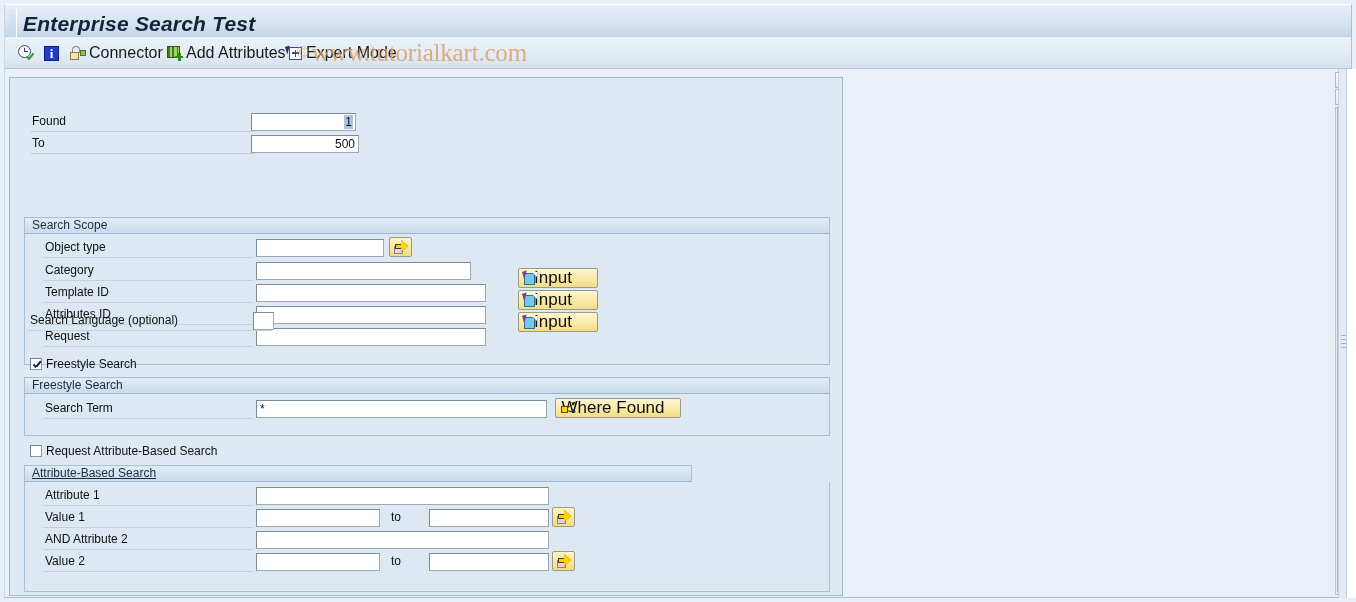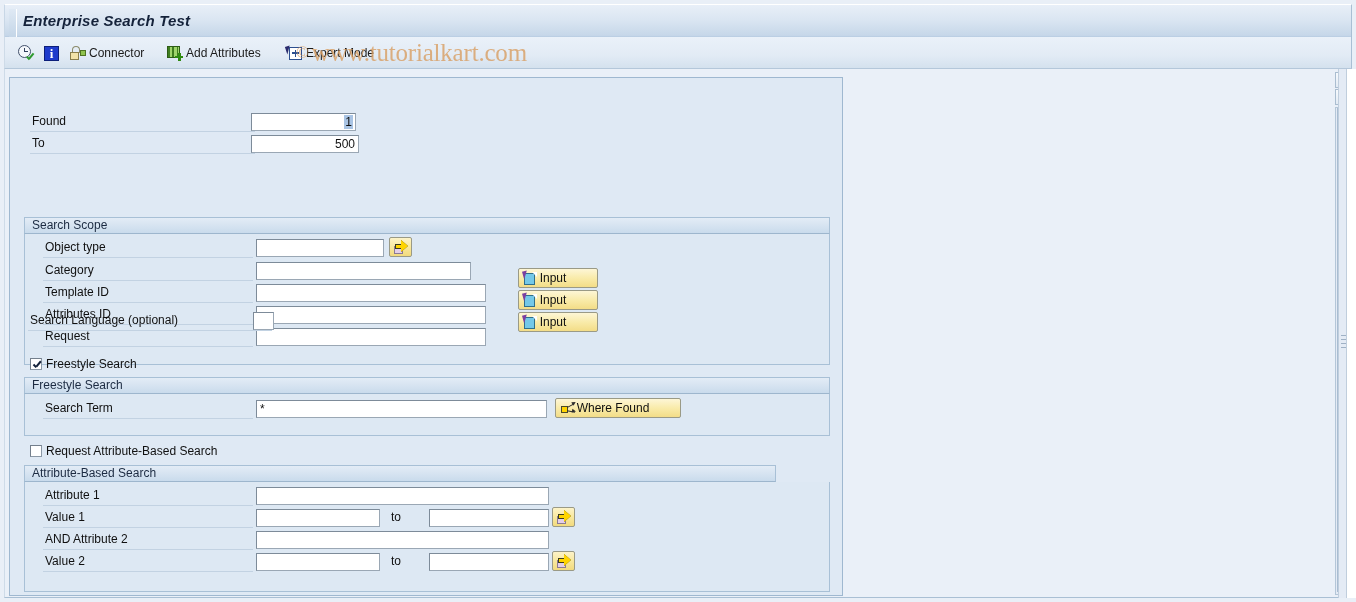--- a/index.html
+++ b/index.html
@@ -35,7 +35,7 @@
   .titlebar .ttext {
     position: absolute;
     left: 18px; top: 7px;
-    font-size: 15px;
+    font-size: 21px;
     font-weight: bold;
     font-style: italic;
     color: #14223a;

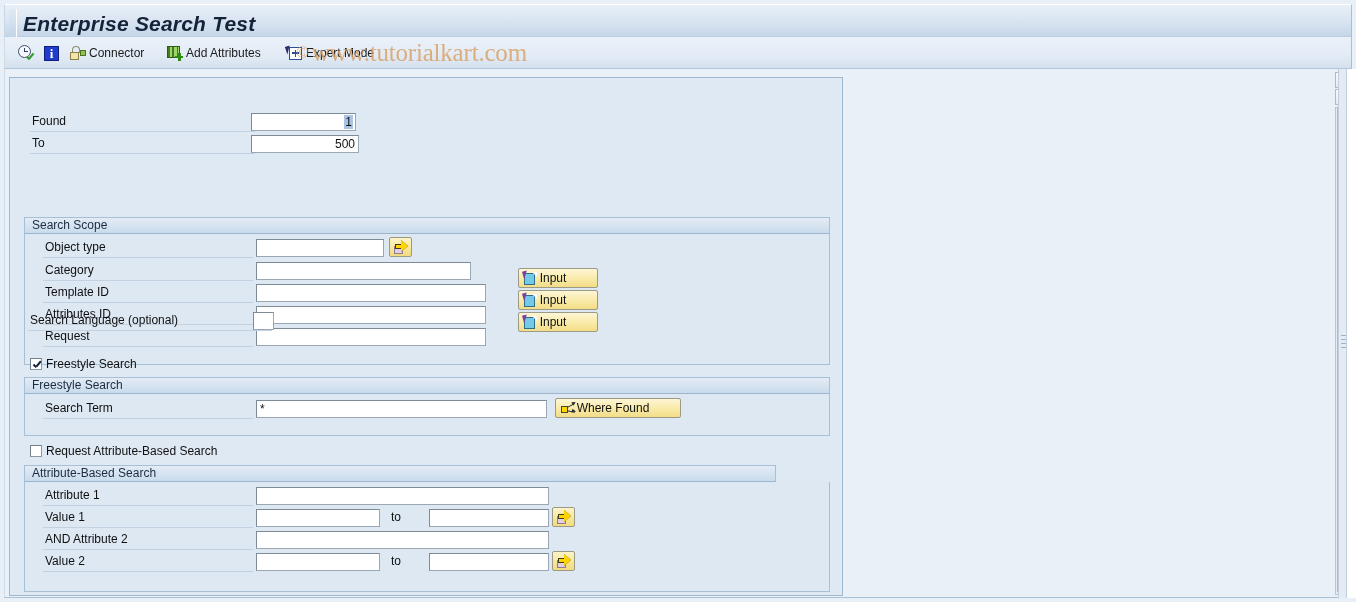--- a/index.html
+++ b/index.html
@@ -73,7 +73,7 @@
     cursor: default;
     white-space: nowrap;
   }
-  .tbtn .lbl { font-size: 12px; color: #1a1a1a; }
+  .tbtn .lbl { font-size: 16px; color: #1a1a1a; }
 
   
   .ico-clock {

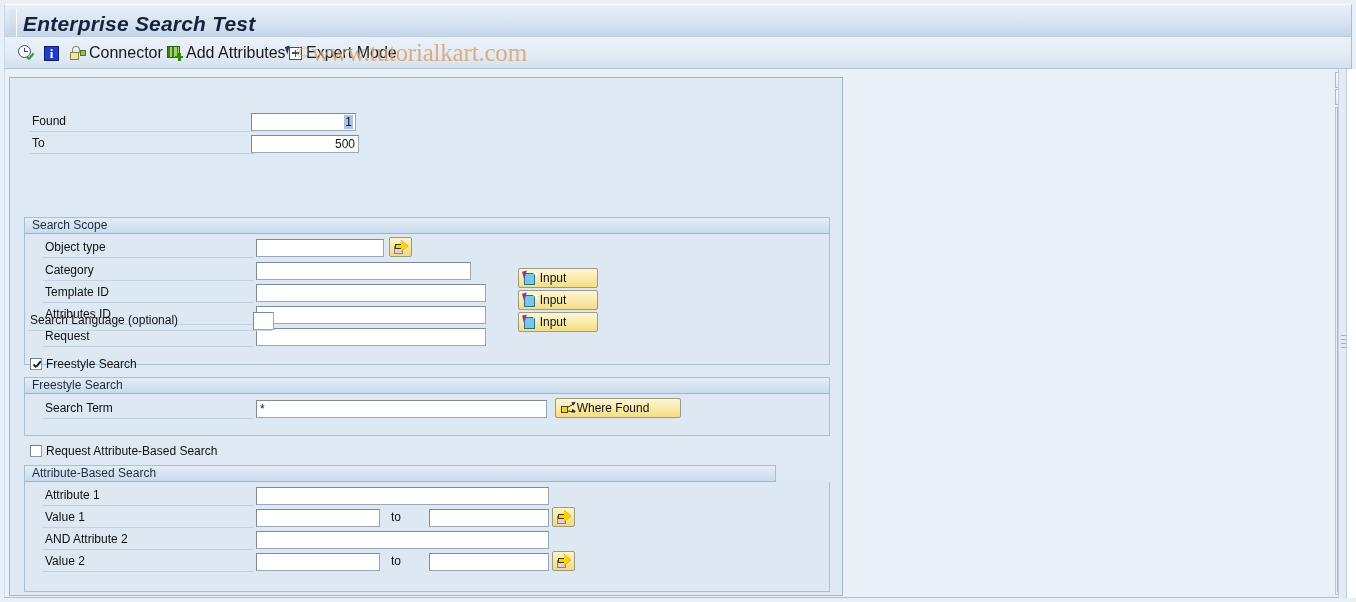--- a/index.html
+++ b/index.html
@@ -380,7 +380,7 @@
   .btn-pill .btext {
     flex: 1;
     text-align: center;
-    font-size: 12px;
+    font-size: 17px;
     color: #101010;
     line-height: 18px;
     padding-right: 10px;

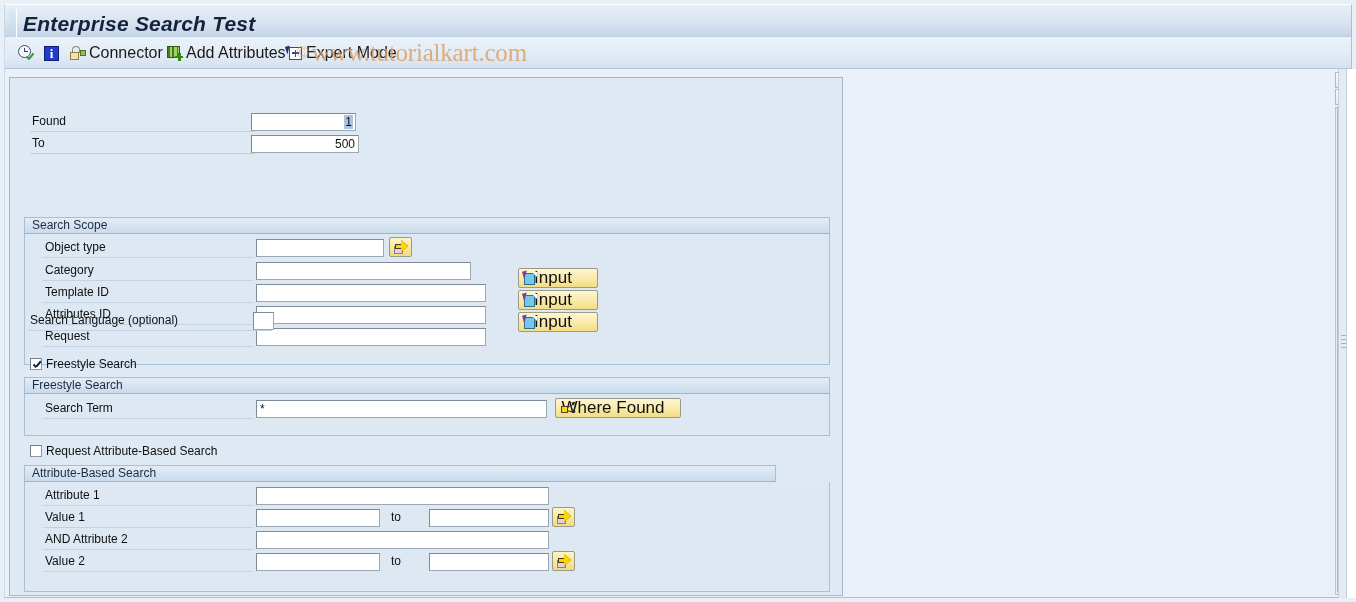--- a/index.html
+++ b/index.html
@@ -697,7 +697,7 @@
         <span class="cbl">Request Attribute-Based Search</span>
       </div>
 
-      <div class="grp-head" style="left:14px; top:387px; width:752px;">Attribute-Based Search</div>
+      <div class="grp-head" style="left:14px; top:387px; width:668px;text-decoration:underline;">Attribute-Based Search</div>
       <div class="grp-body" style="left:14px; top:404px; width:806px; height:110px;">
 
         <div class="flabel" style="left:20px; top:6px;">Attribute 1</div>

